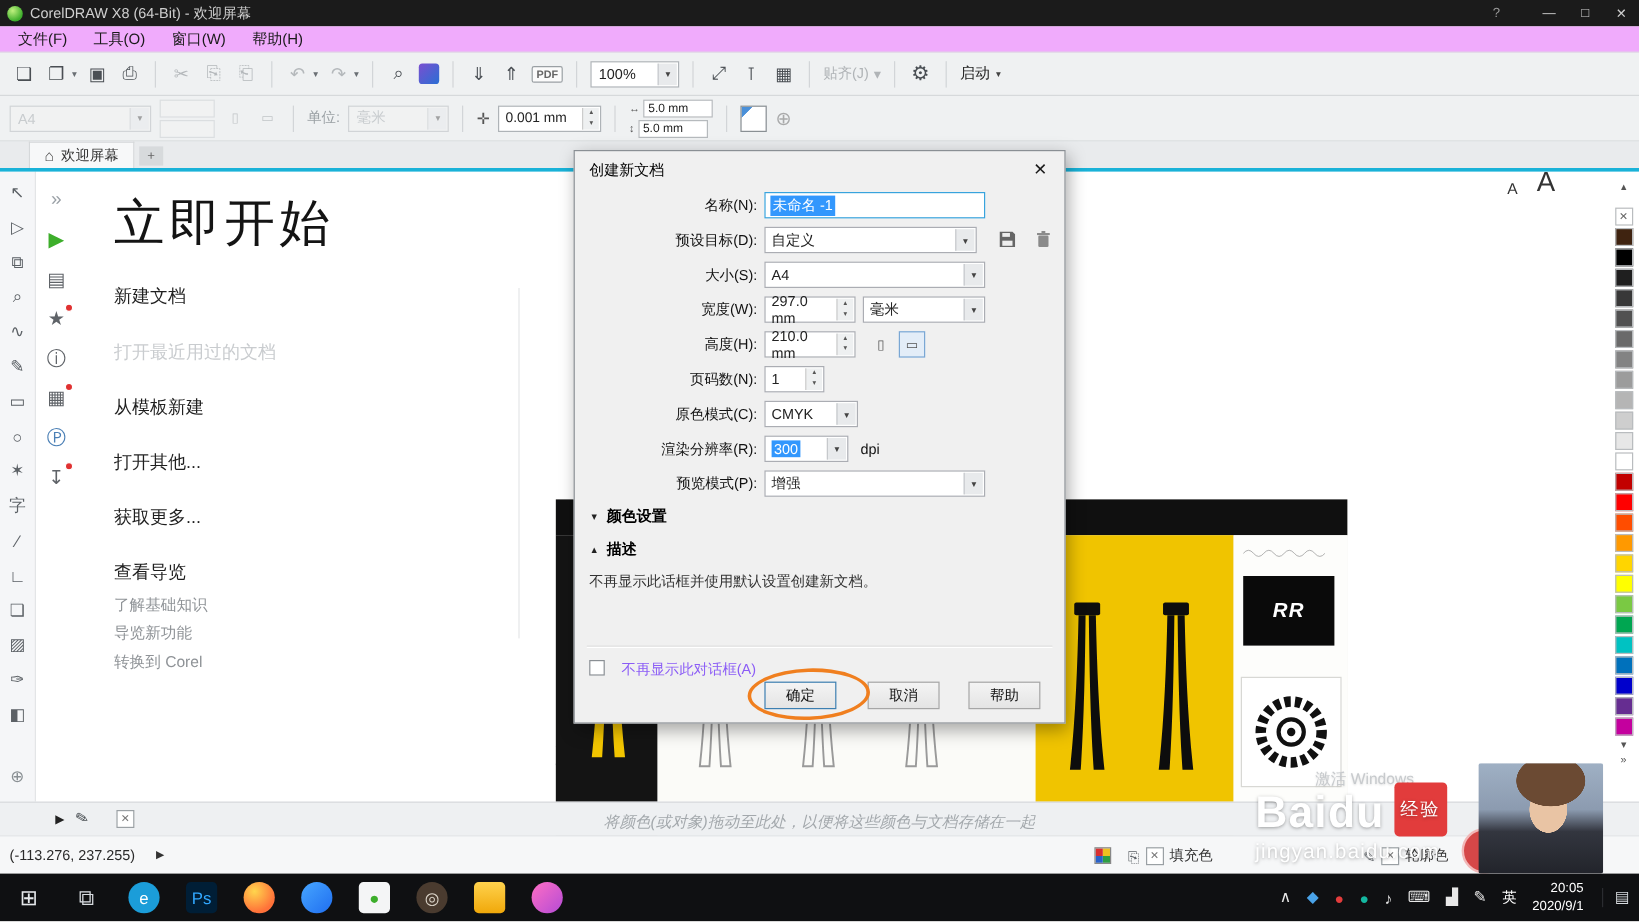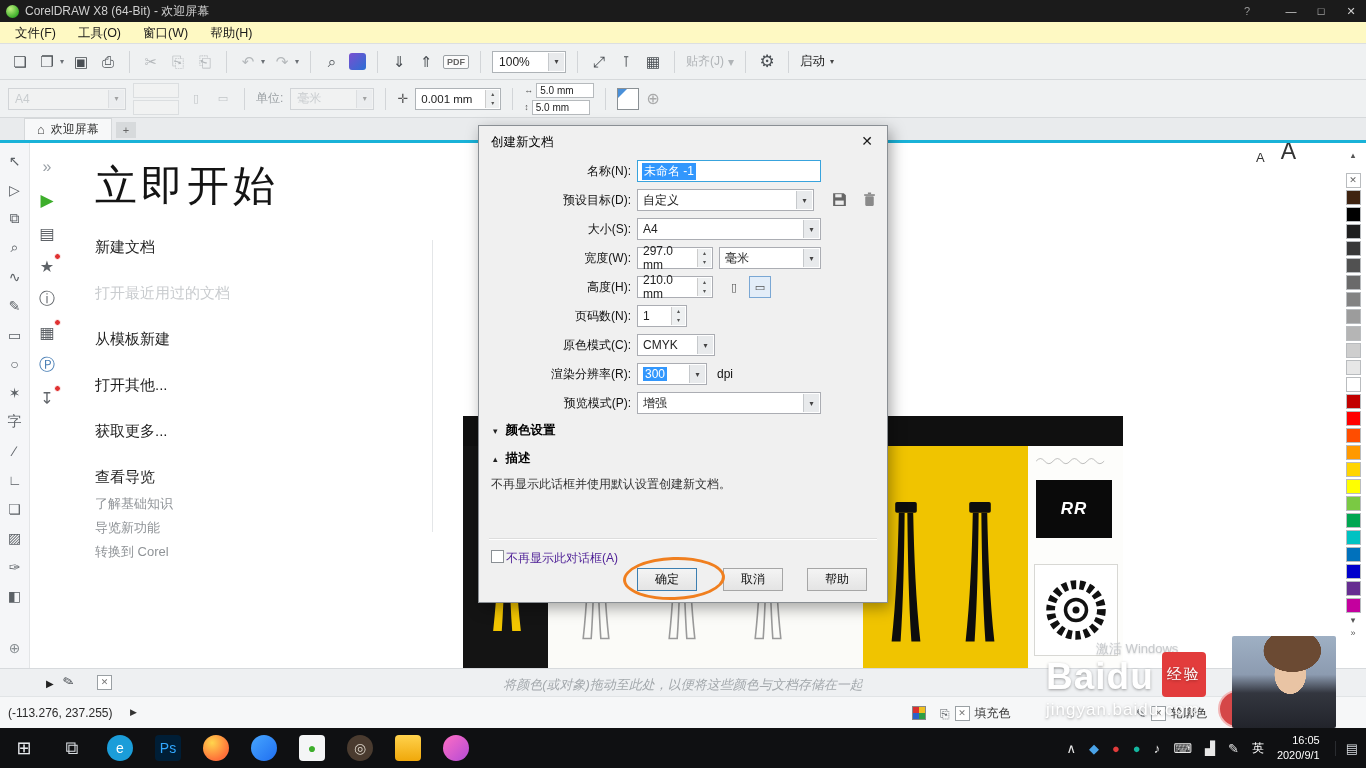--- a/index.html
+++ b/index.html
@@ -16,7 +16,7 @@
 .winbtn.helpb{margin-right:14px;color:#9a9a9a}
 
 
-.menubar{position:absolute;left:0;top:22px;width:100%;height:22px;background:#fef9c3;border-bottom:1px solid #dcdfe1;display:flex;padding-left:4px;z-index:10}
+.menubar{position:absolute;left:0;top:22px;width:100%;height:22px;background:#f0abfc;border-bottom:1px solid #dcdfe1;display:flex;padding-left:4px;z-index:10}
 .mi{padding:0 11px;font-size:12.5px;color:#1a1a1a;line-height:22px}
 
 

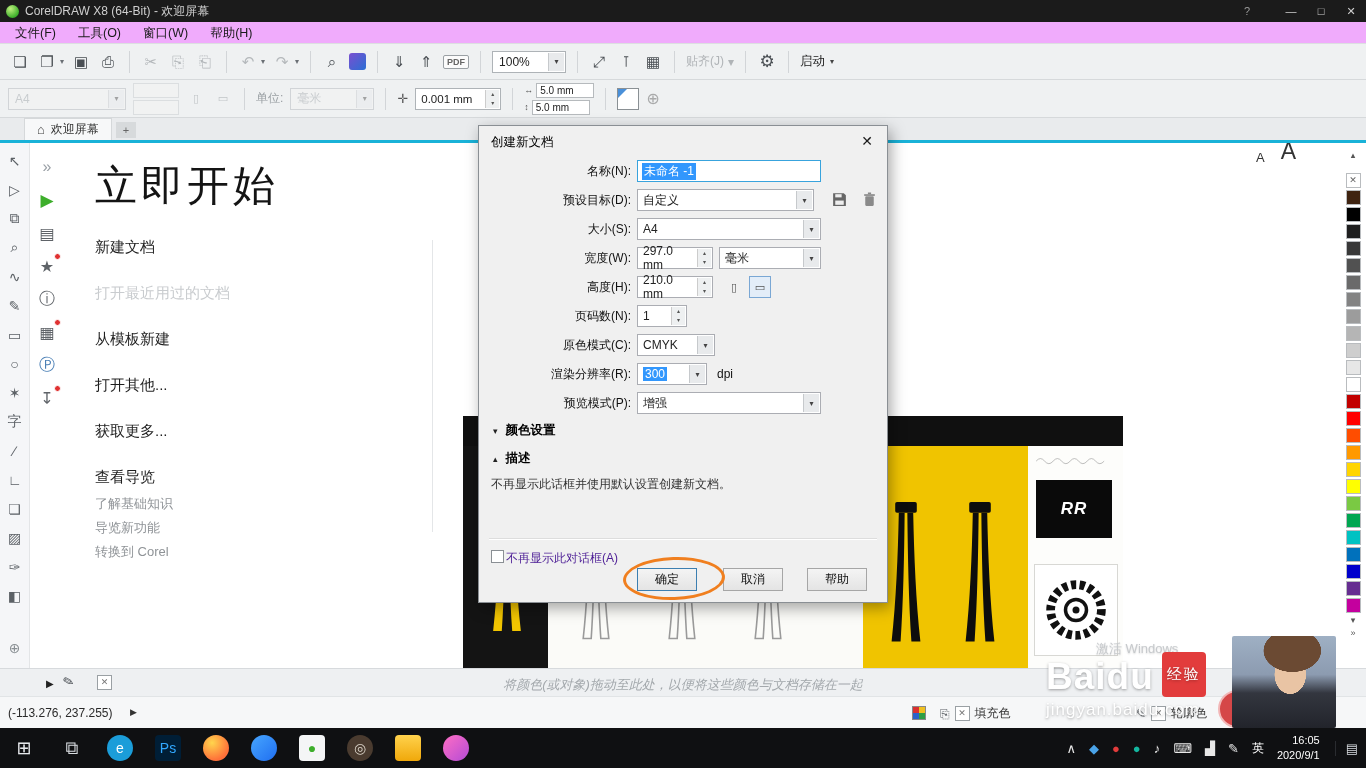--- a/index.html
+++ b/index.html
@@ -153,7 +153,7 @@
 .sect .ar{font-size:9px;color:#222}
 .desc{position:absolute;left:12px;top:350px;color:#333}
 .dlg-sep{position:absolute;left:10px;right:10px;top:412px;border-top:1px solid #ddd;border-bottom:1px solid #fff}
-.cb{position:absolute;left:12px;top:424px;display:flex;gap:2px;color:#4c1d95}
+.cb{position:absolute;left:12px;top:424px;display:flex;gap:14px;color:#8b5cf6}
 .cbbox{width:13px;height:13px;background:#fff;border:1px solid #8a8f94}
 .dbtn{position:absolute;top:442px;width:60px;height:23px;background:linear-gradient(#f4f4f4,#e4e4e4);border:1px solid #a6a6a6;display:flex;align-items:center;justify-content:center;color:#111}
 .dbtn.primary{border-color:#3c7fb1}

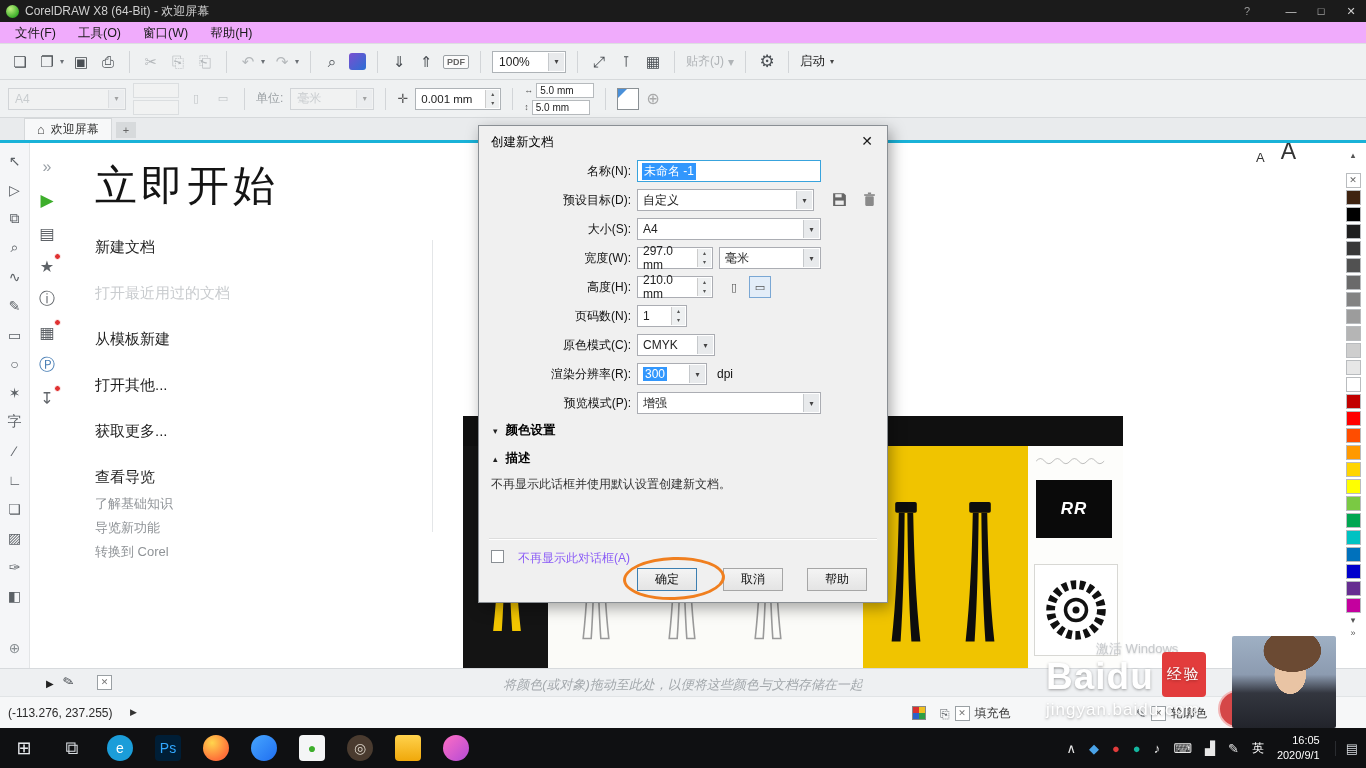--- a/index.html
+++ b/index.html
@@ -660,7 +660,7 @@
         </span>
       <span class="ime">英</span>
       <span class="clock">
-        <span>16:05</span><br>
+        <span>20:05</span><br>
         <span>2020/9/1</span>
       </span>
       <span class="notif">▤</span>

